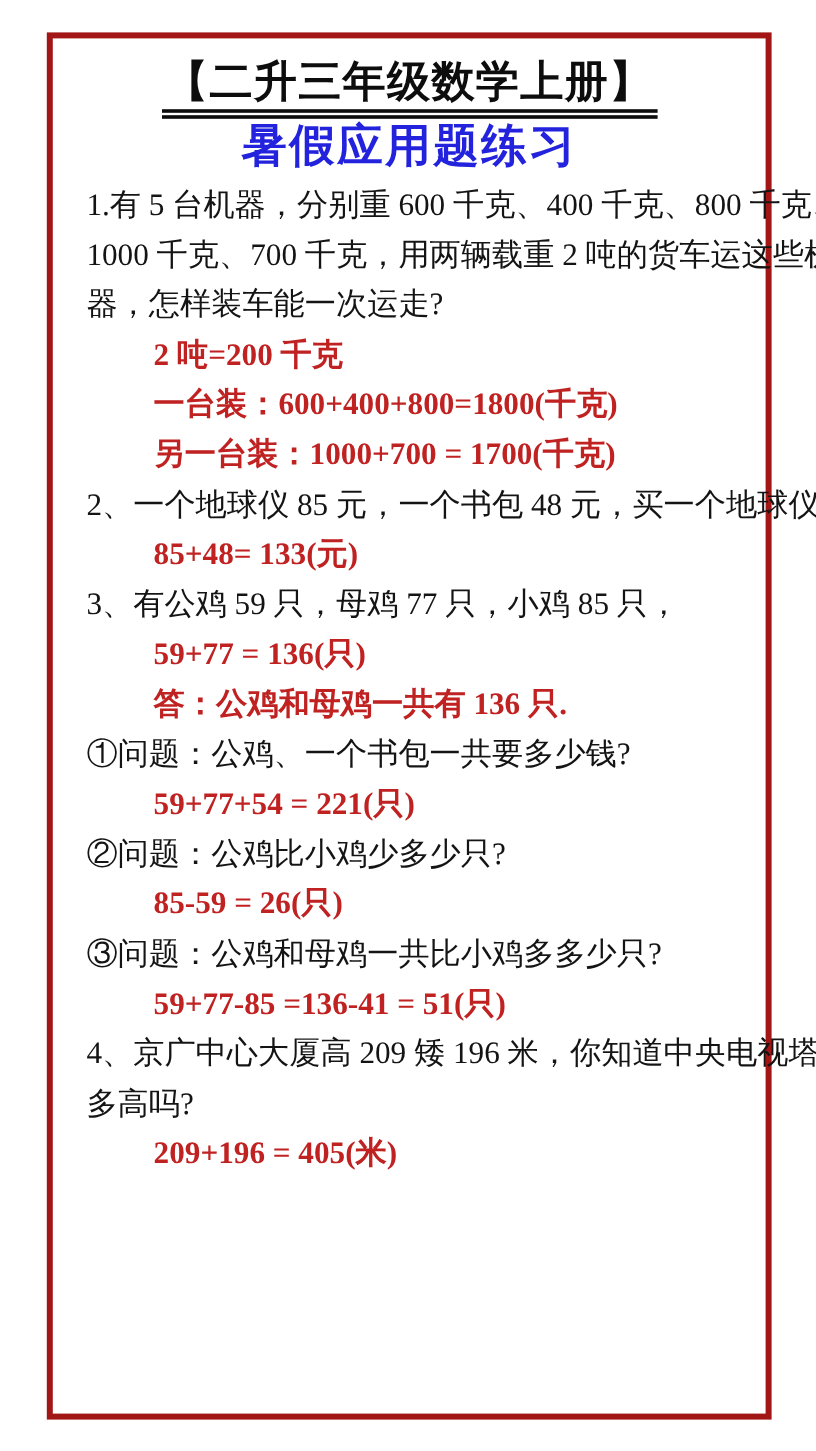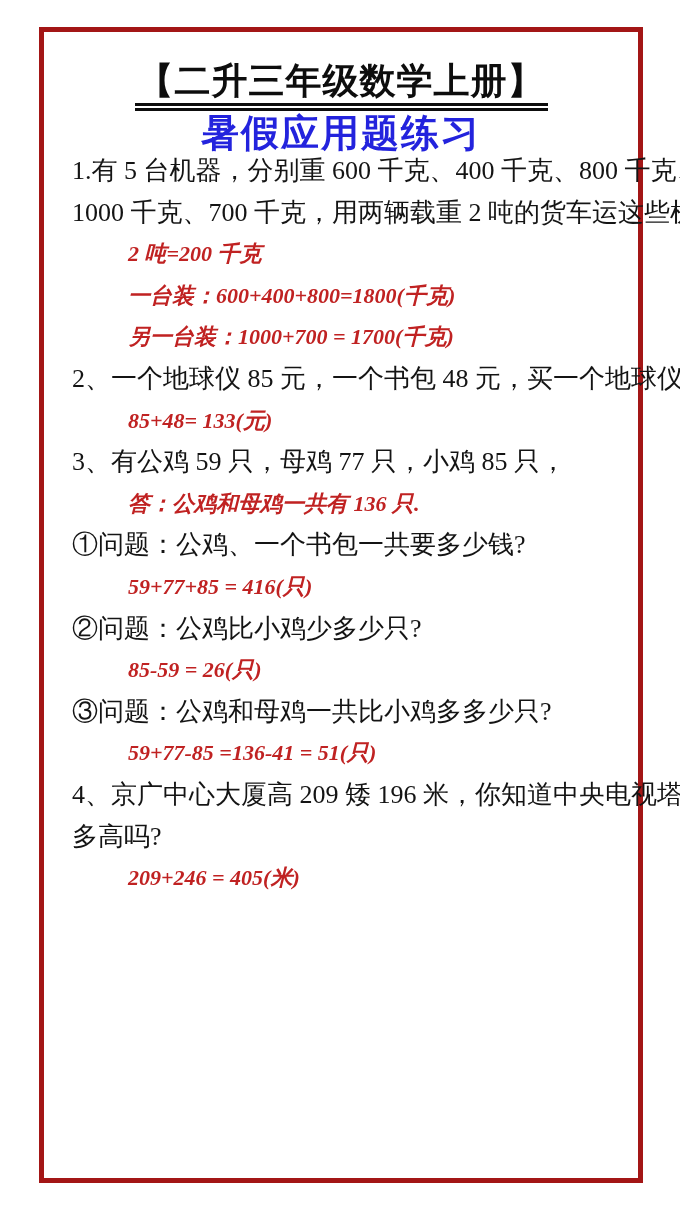--- a/index.html
+++ b/index.html
@@ -30,7 +30,6 @@
     right: 0;
     top: 15px;
     text-align: center;
-    margin-top: 12px;
   }
   .title {
     display: inline-block;

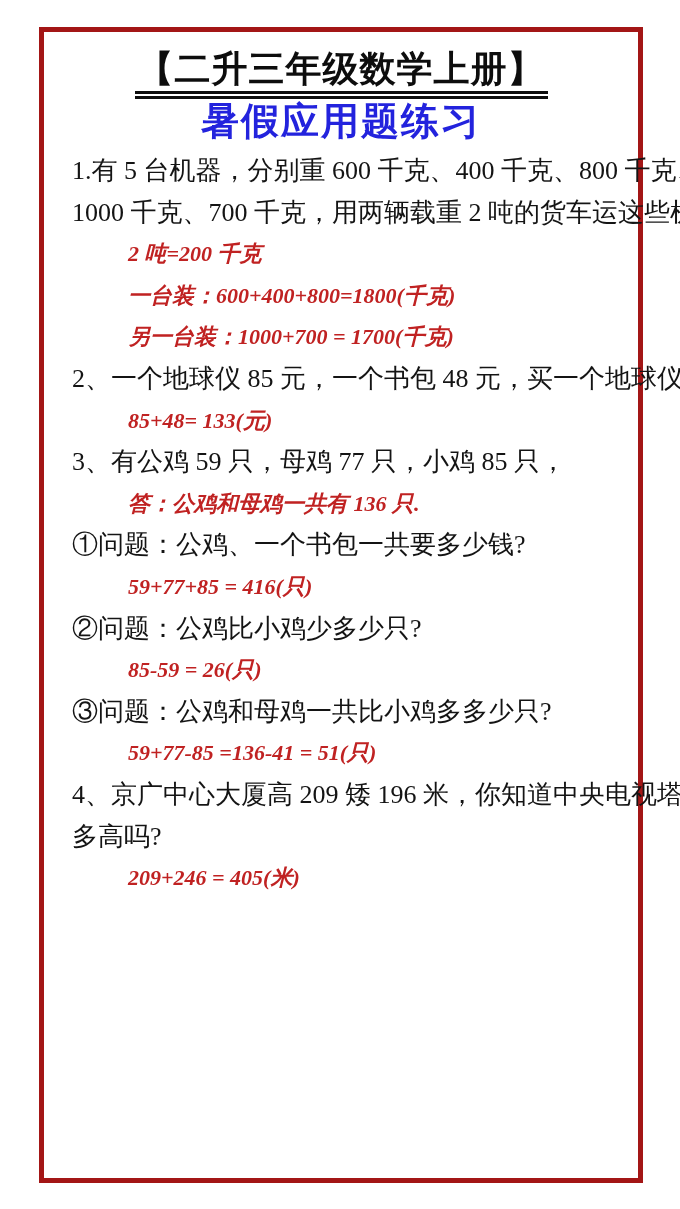--- a/index.html
+++ b/index.html
@@ -84,6 +84,7 @@
   <div class="body-text">
     <div class="line q">1.有 5 台机器，分别重 600 千克、400 千克、800 千克、</div>
     <div class="line q">1000 千克、700 千克，用两辆载重 2 吨的货车运这些机</div>
+    <div class="line q">器，怎样装车能一次运走?</div>
     <div class="line a">2 吨=200 千克</div>
     <div class="line a">一台装：600+400+800=1800(千克)</div>
     <div class="line a">另一台装：1000+700 = 1700(千克)</div>

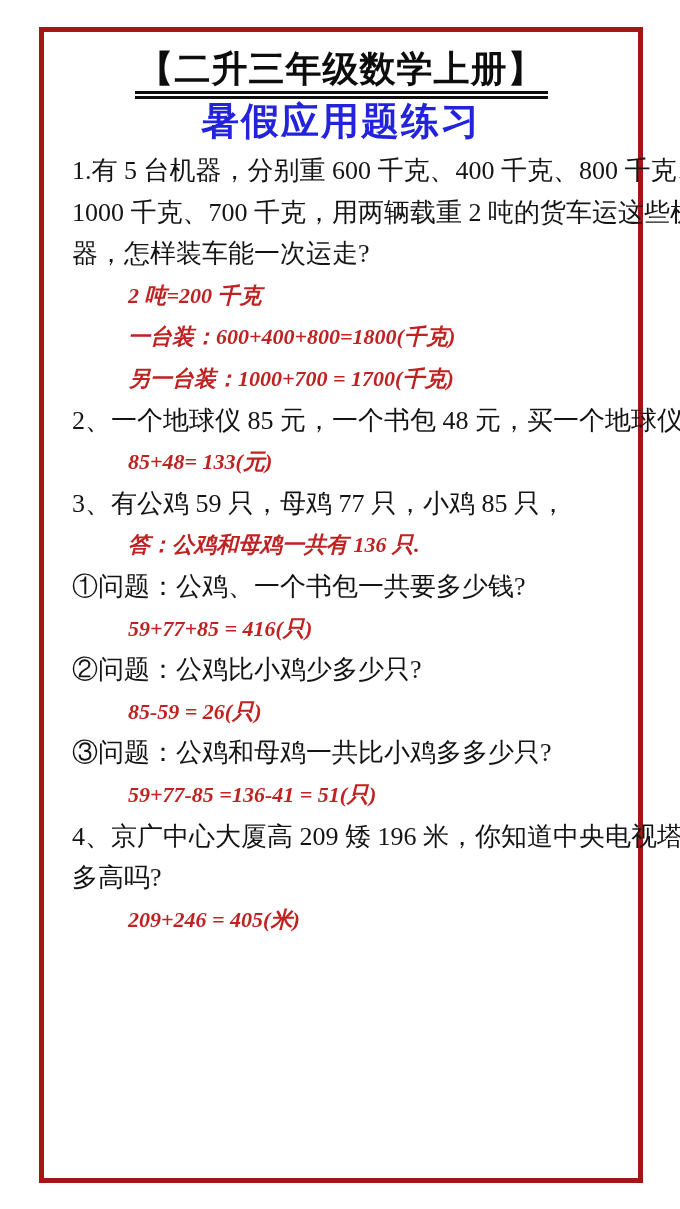--- a/index.html
+++ b/index.html
@@ -65,11 +65,10 @@
     color: var(--question-text, #141414);
   }
   .a {
-    font-size: 22px;
+    font-size: 26px;
     font-weight: bold;
     color: var(--answer-text, #c02222);
     padding-left: 56px;
-    font-style: italic;
   }
 </style>
 </head>

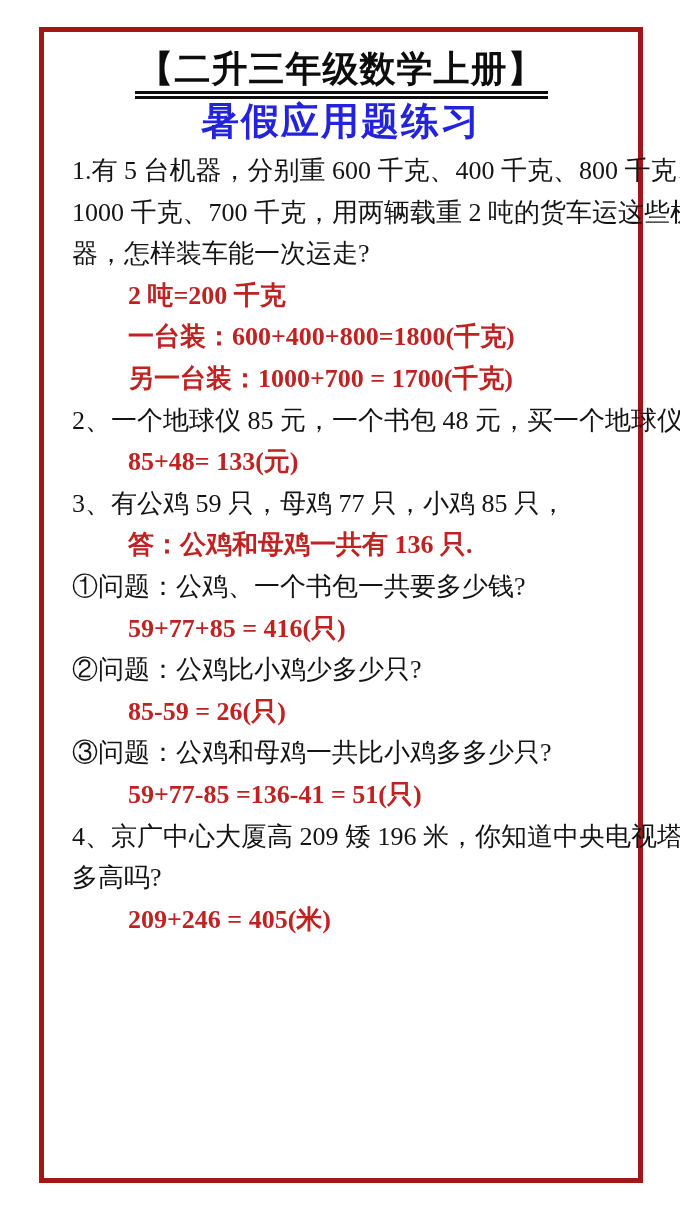--- a/index.html
+++ b/index.html
@@ -90,6 +90,7 @@
     <div class="line q">2、一个地球仪 85 元，一个书包 48 元，买一个地球仪和</div>
     <div class="line a">85+48= 133(元)</div>
     <div class="line q">3、有公鸡 59 只，母鸡 77 只，小鸡 85 只，</div>
+    <div class="line a">59+77 = 136(只)</div>
     <div class="line a">答：公鸡和母鸡一共有 136 只.</div>
     <div class="line q">①问题：公鸡、一个书包一共要多少钱?</div>
     <div class="line a">59+77+85 = 416(只)</div>

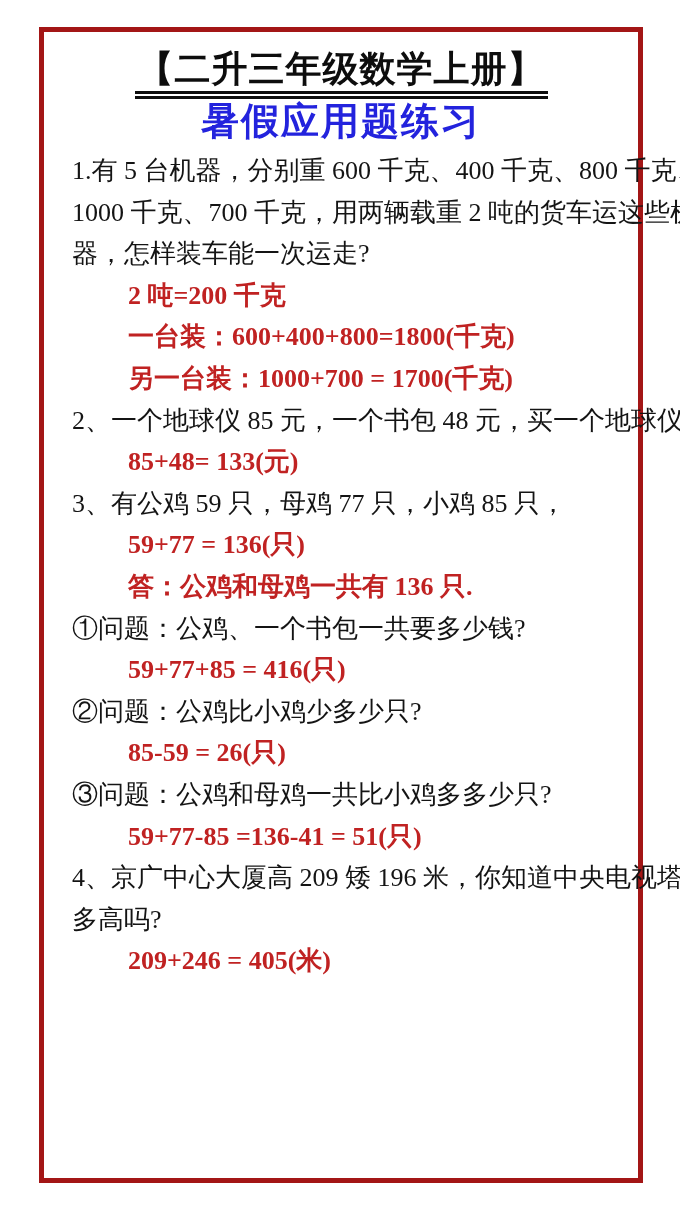--- a/index.html
+++ b/index.html
@@ -93,7 +93,7 @@
     <div class="line a">59+77 = 136(只)</div>
     <div class="line a">答：公鸡和母鸡一共有 136 只.</div>
     <div class="line q">①问题：公鸡、一个书包一共要多少钱?</div>
-    <div class="line a">59+77+85 = 416(只)</div>
+    <div class="line a">59+77+54 = 221(只)</div>
     <div class="line q">②问题：公鸡比小鸡少多少只?</div>
     <div class="line a">85-59 = 26(只)</div>
     <div class="line q">③问题：公鸡和母鸡一共比小鸡多多少只?</div>

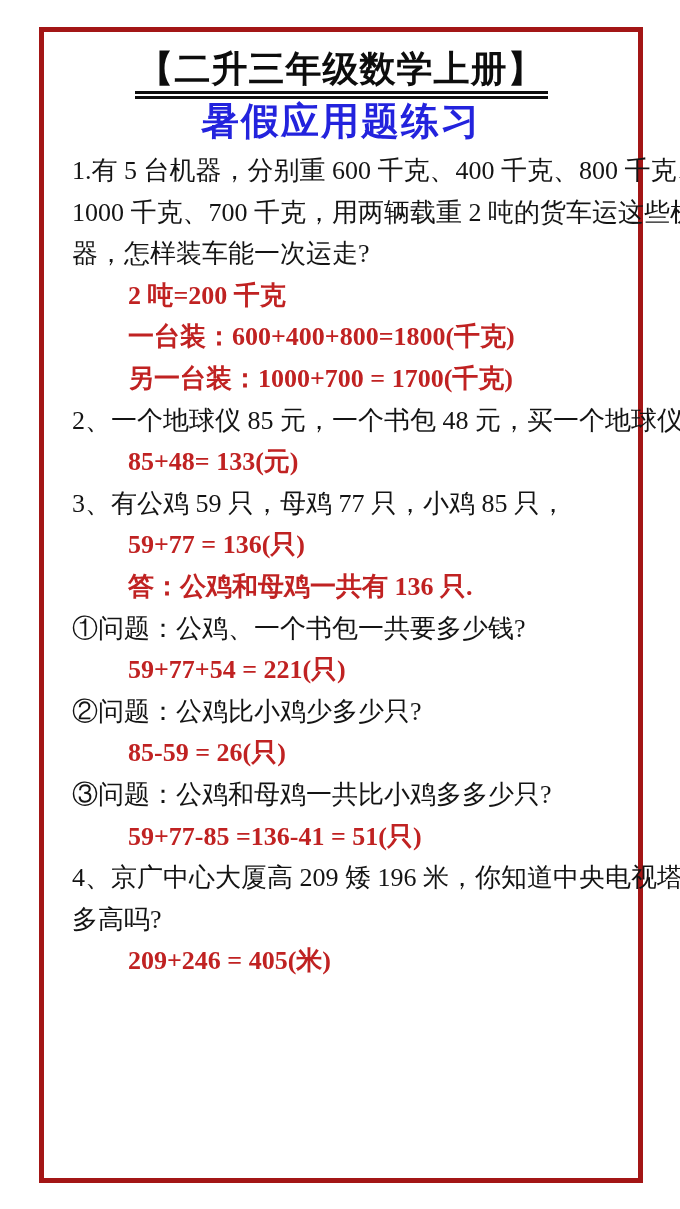--- a/index.html
+++ b/index.html
@@ -100,7 +100,7 @@
     <div class="line a">59+77-85 =136-41 = 51(只)</div>
     <div class="line q">4、京广中心大厦高 209 矮 196 米，你知道中央电视塔有</div>
     <div class="line q">多高吗?</div>
-    <div class="line a">209+246 = 405(米)</div>
+    <div class="line a">209+196 = 405(米)</div>
   </div>
 </div>
 

